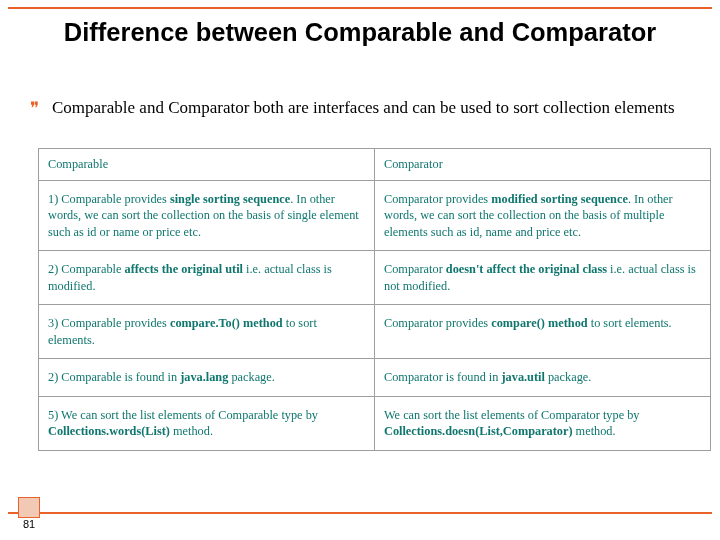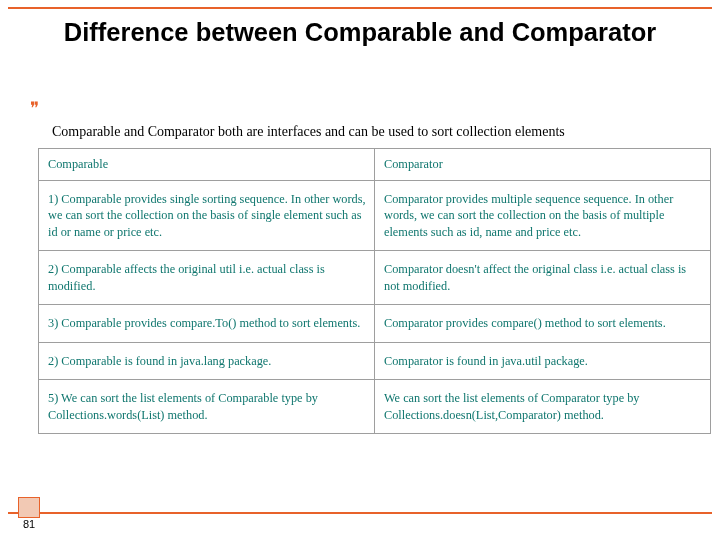--- a/index.html
+++ b/index.html
@@ -68,12 +68,11 @@
     padding-top: 1px;
   }
   .bullet-text {
-    font-size: 14px;
+    font-size: 17px;
     line-height: 23px;
     color: #000000;
     font-family: "Liberation Serif", serif;
     flex: 1 1 auto;
-    margin-top: 24px;
   }
   table.cmp {
     position: absolute;

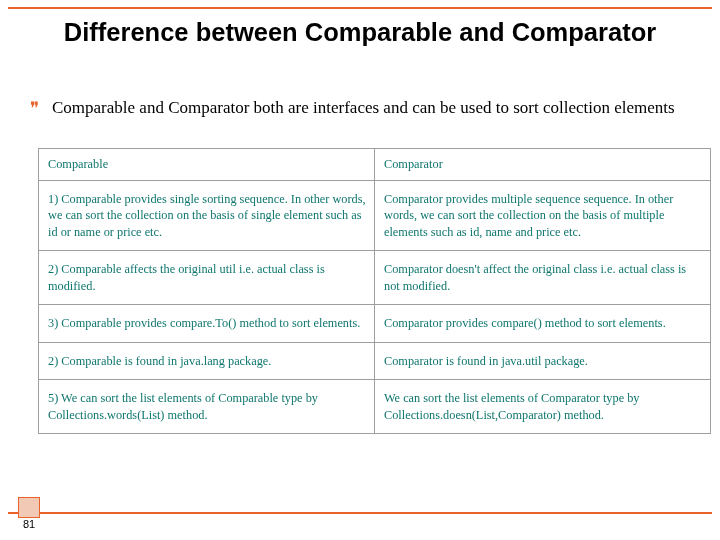--- a/index.html
+++ b/index.html
@@ -121,7 +121,7 @@
     color: #000000;
     margin-top: 17px;
   }
-  b { font-weight: normal; }
+  b { font-weight: bold; }
 </style>
 </head>
 <body>

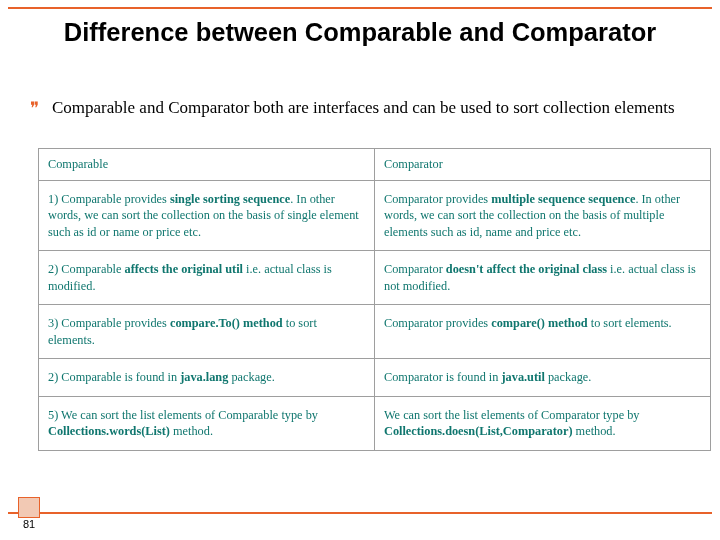--- a/index.html
+++ b/index.html
@@ -150,7 +150,7 @@
       </tr>
       <tr>
         <td><span>1) Comparable provides </span><b>single sorting sequence</b><span>. In other words, we can sort the collection on the basis of single element such as id or name or price etc.</span></td>
-        <td><span>Comparator provides </span><b>multiple sequence sequence</b><span>. In other words, we can sort the collection on the basis of multiple elements such as id, name and price etc.</span></td>
+        <td><span>Comparator provides </span><b>modified sorting sequence</b><span>. In other words, we can sort the collection on the basis of multiple elements such as id, name and price etc.</span></td>
       </tr>
       <tr>
         <td><span>2) Comparable </span><b>affects the original util</b><span> i.e. actual class is modified.</span></td>

